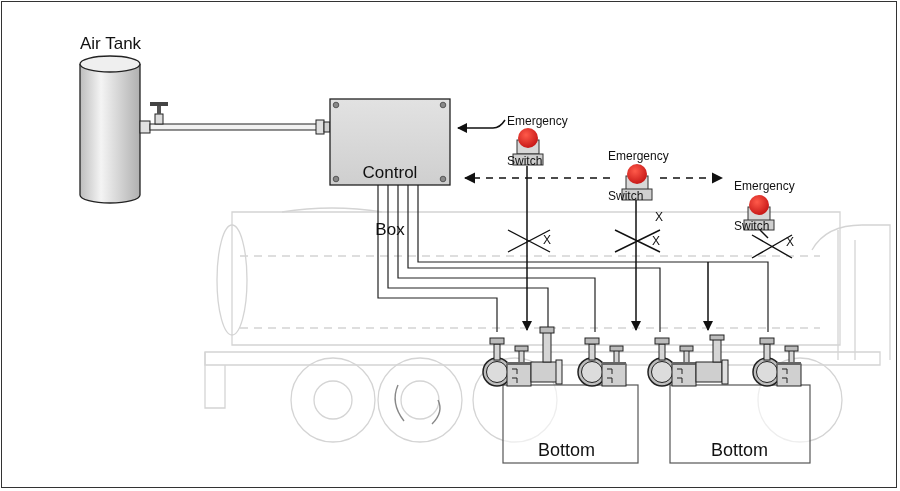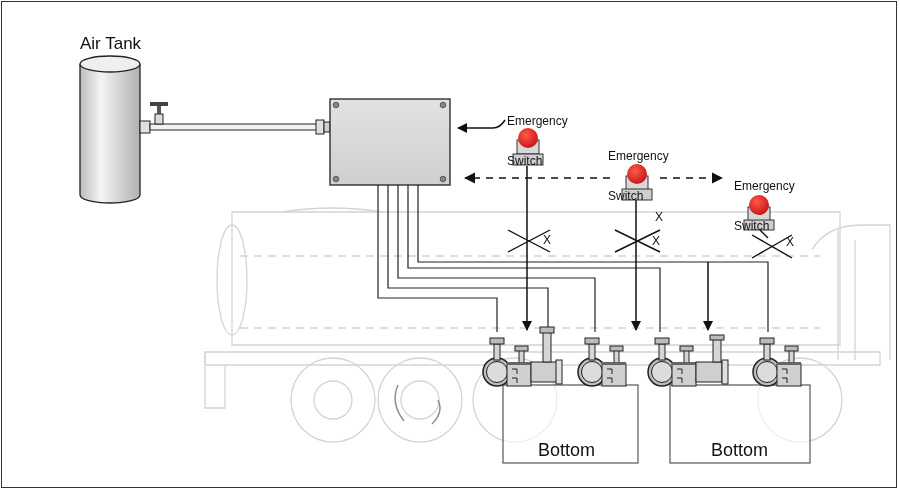--- a/index.html
+++ b/index.html
@@ -171,6 +171,10 @@
 
   <div class="lbl lbl-tank" style="left:80px;top:34px;">Air Tank</div>
 
+  <div class="lbl lbl-cb" style="left:350px;top:125px;width:80px;">
+    <div>Control</div>
+    <div>Box</div>
+  </div>
 
   <div class="lbl lbl-sw" style="left:507px;top:89px;">
     <div>Emergency</div>

